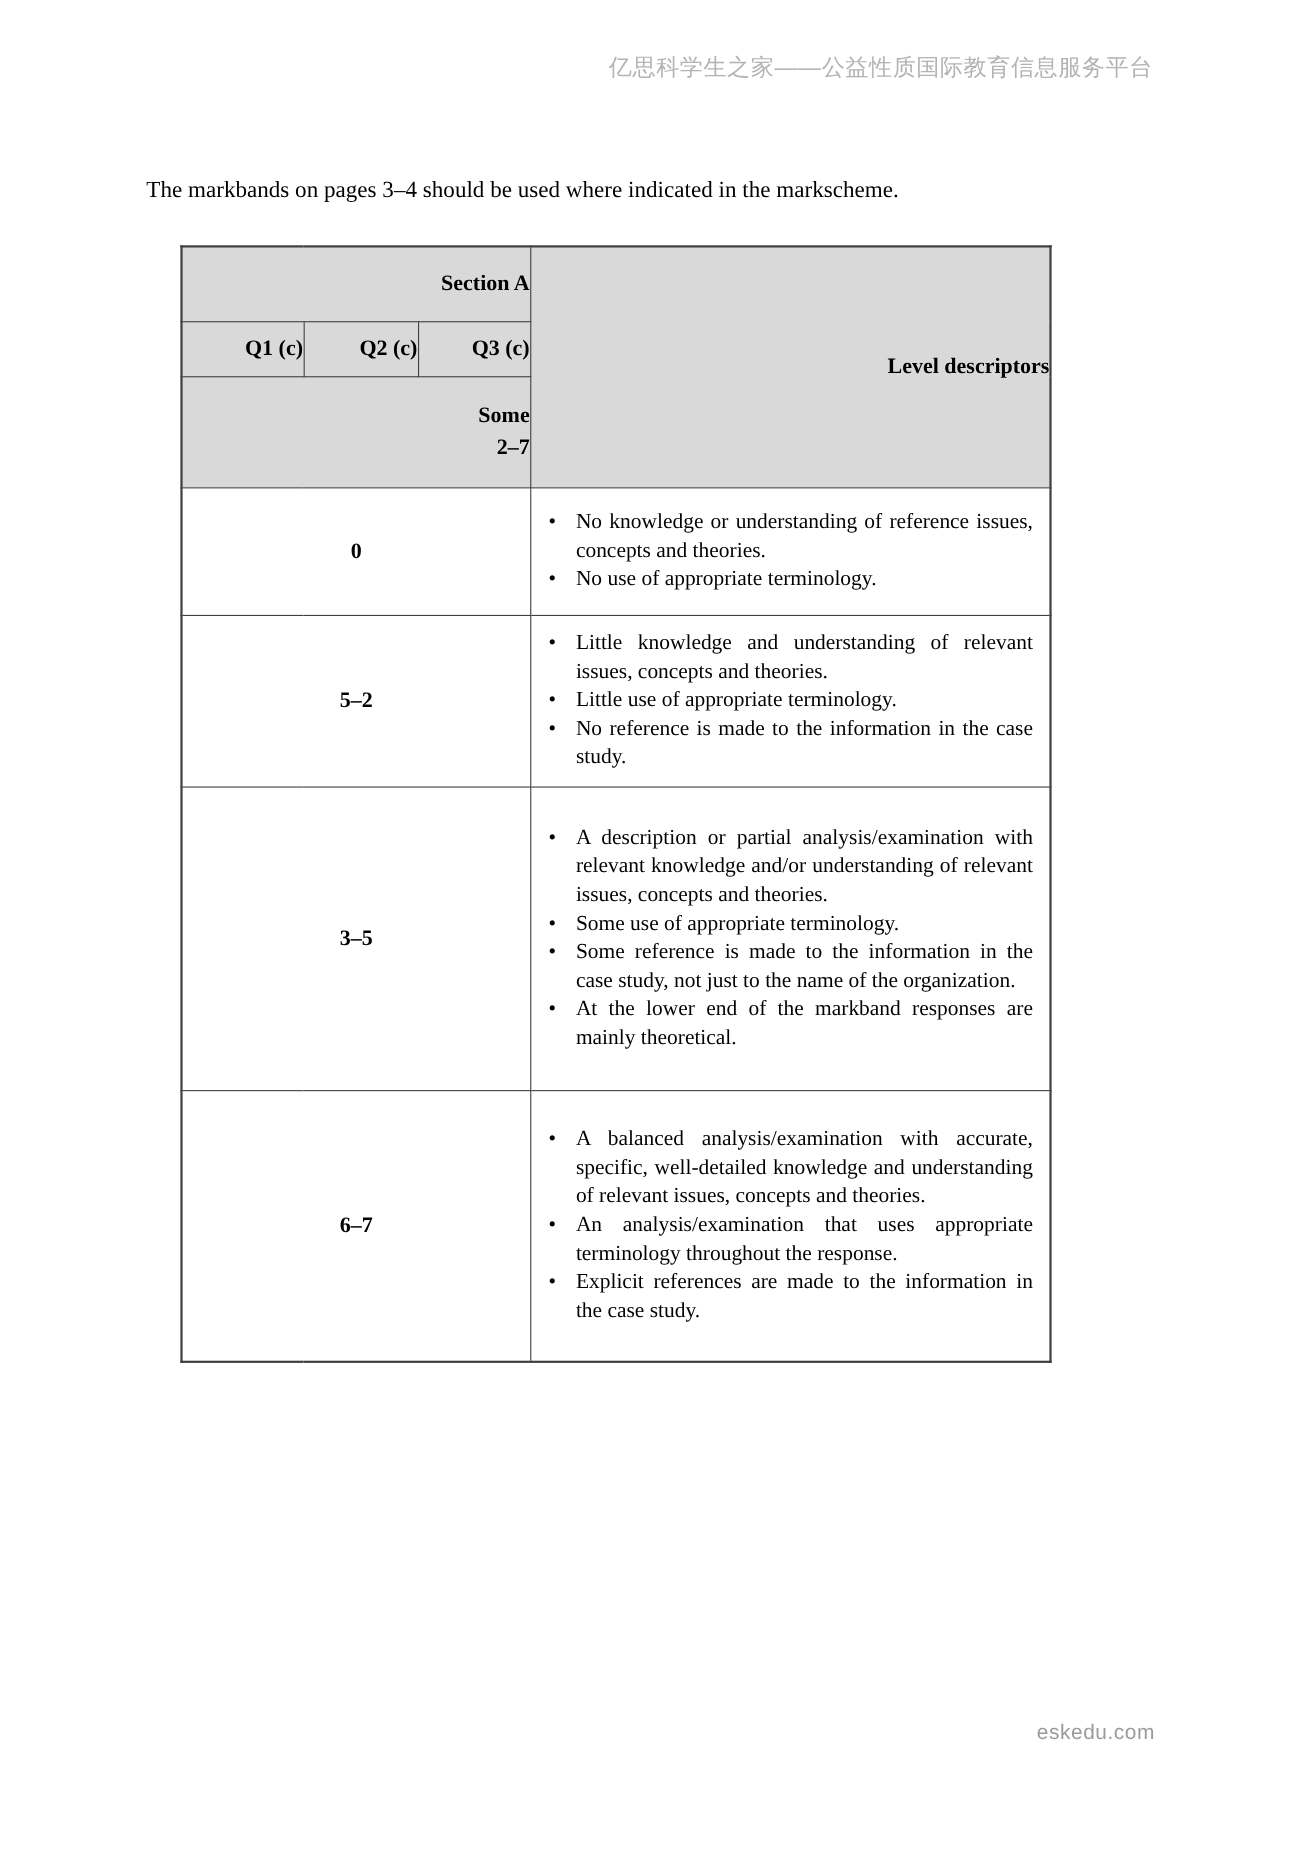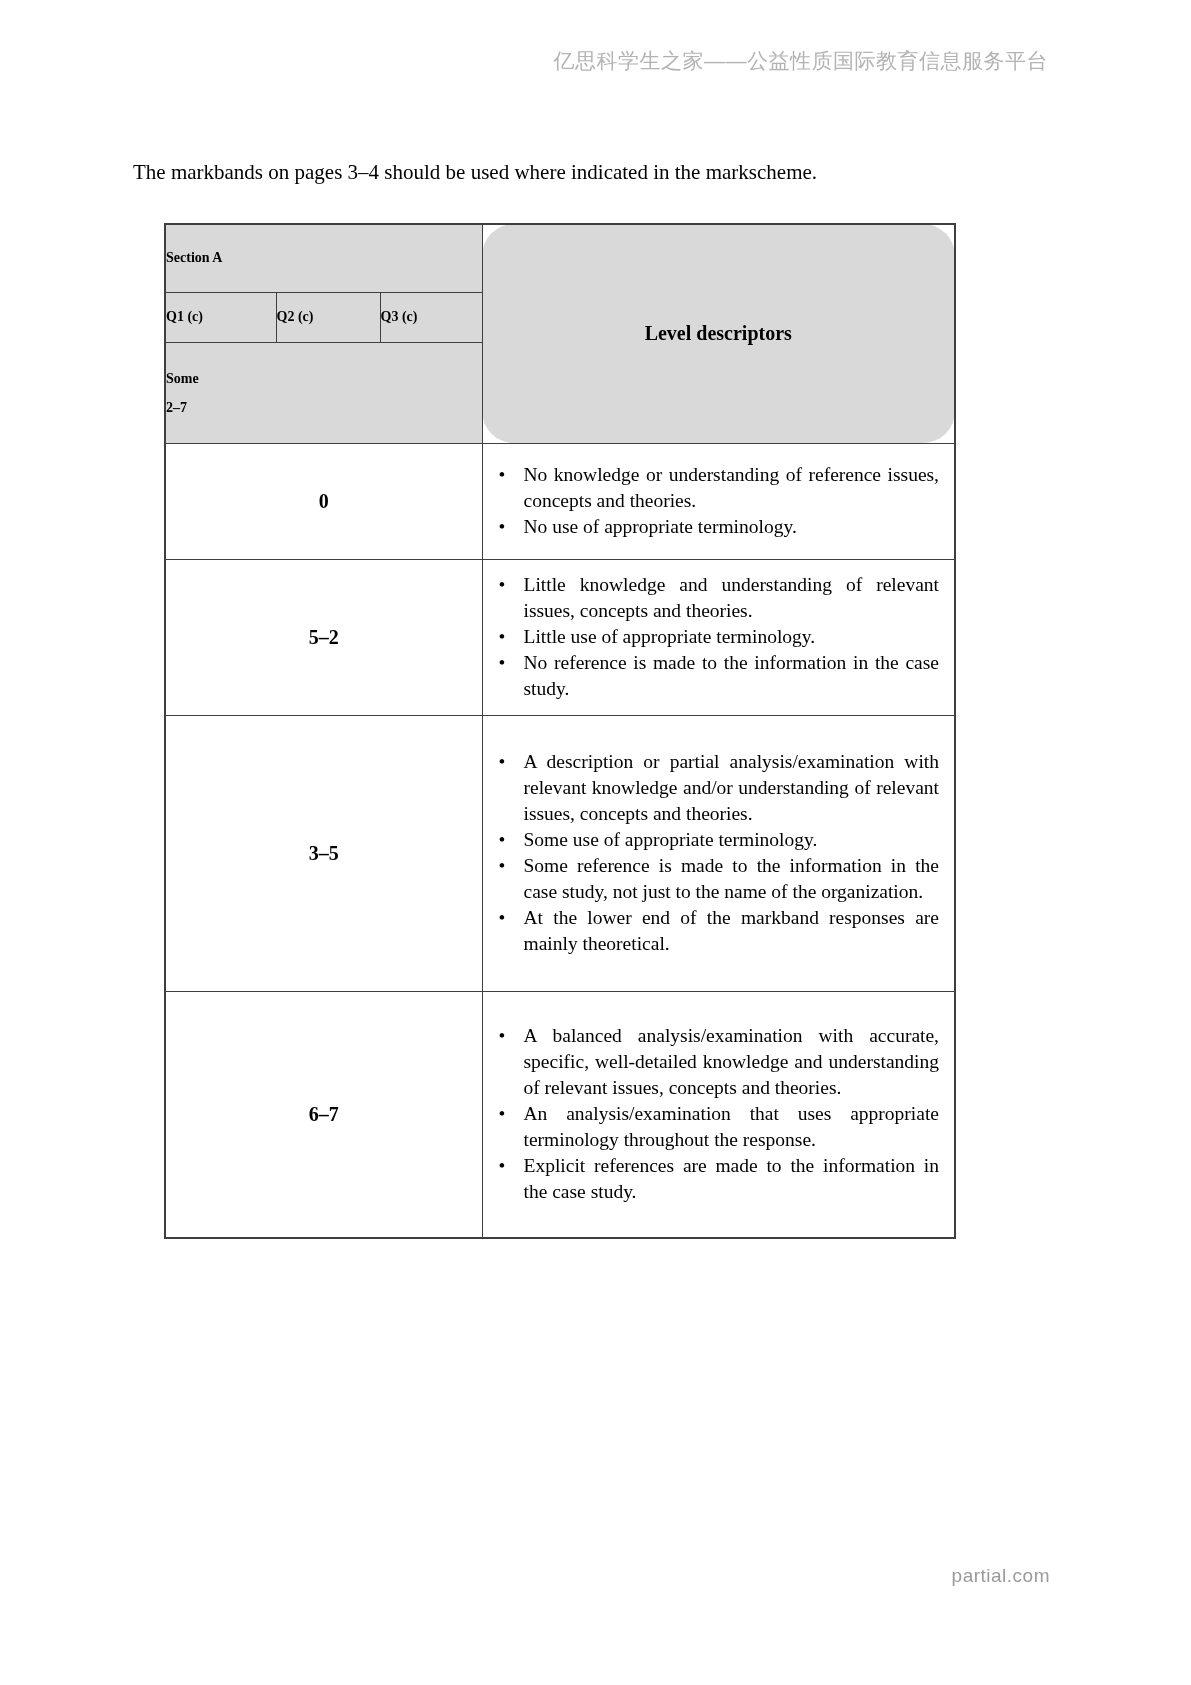--- a/index.html
+++ b/index.html
@@ -52,8 +52,8 @@
   td.hdr {
     background: var(--header-bg);
     font-weight: bold;
-    font-size: 14px;
-    text-align: left;
+    font-size: 20px;
+    text-align: right;
     vertical-align: middle;
   }
   td.level-desc-hdr {

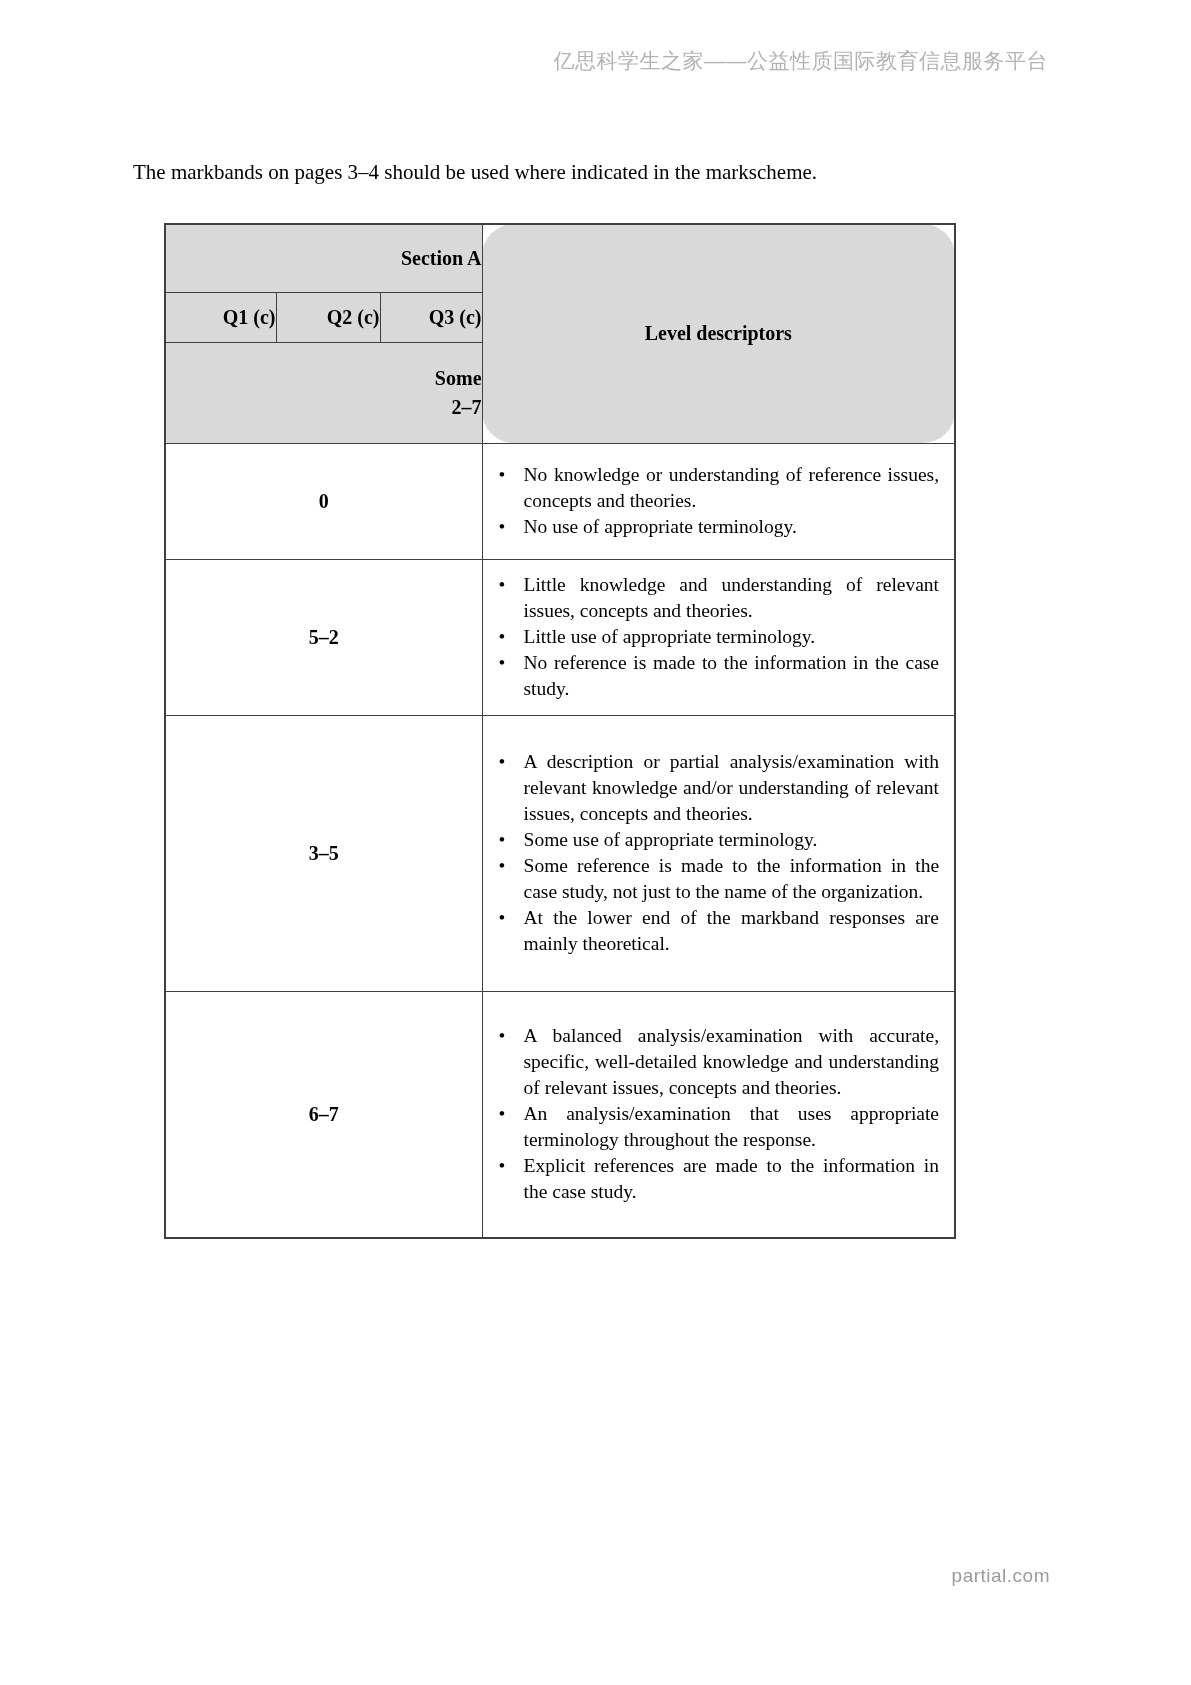--- a/index.html
+++ b/index.html
@@ -60,9 +60,8 @@
     background: var(--header-bg);
     font-weight: bold;
     font-size: 20px;
-    text-align: center;
+    text-align: right;
     vertical-align: middle;
-    border-radius: 32px;
   }
   .marks-line { line-height: 29px; }
   td.marks-val {

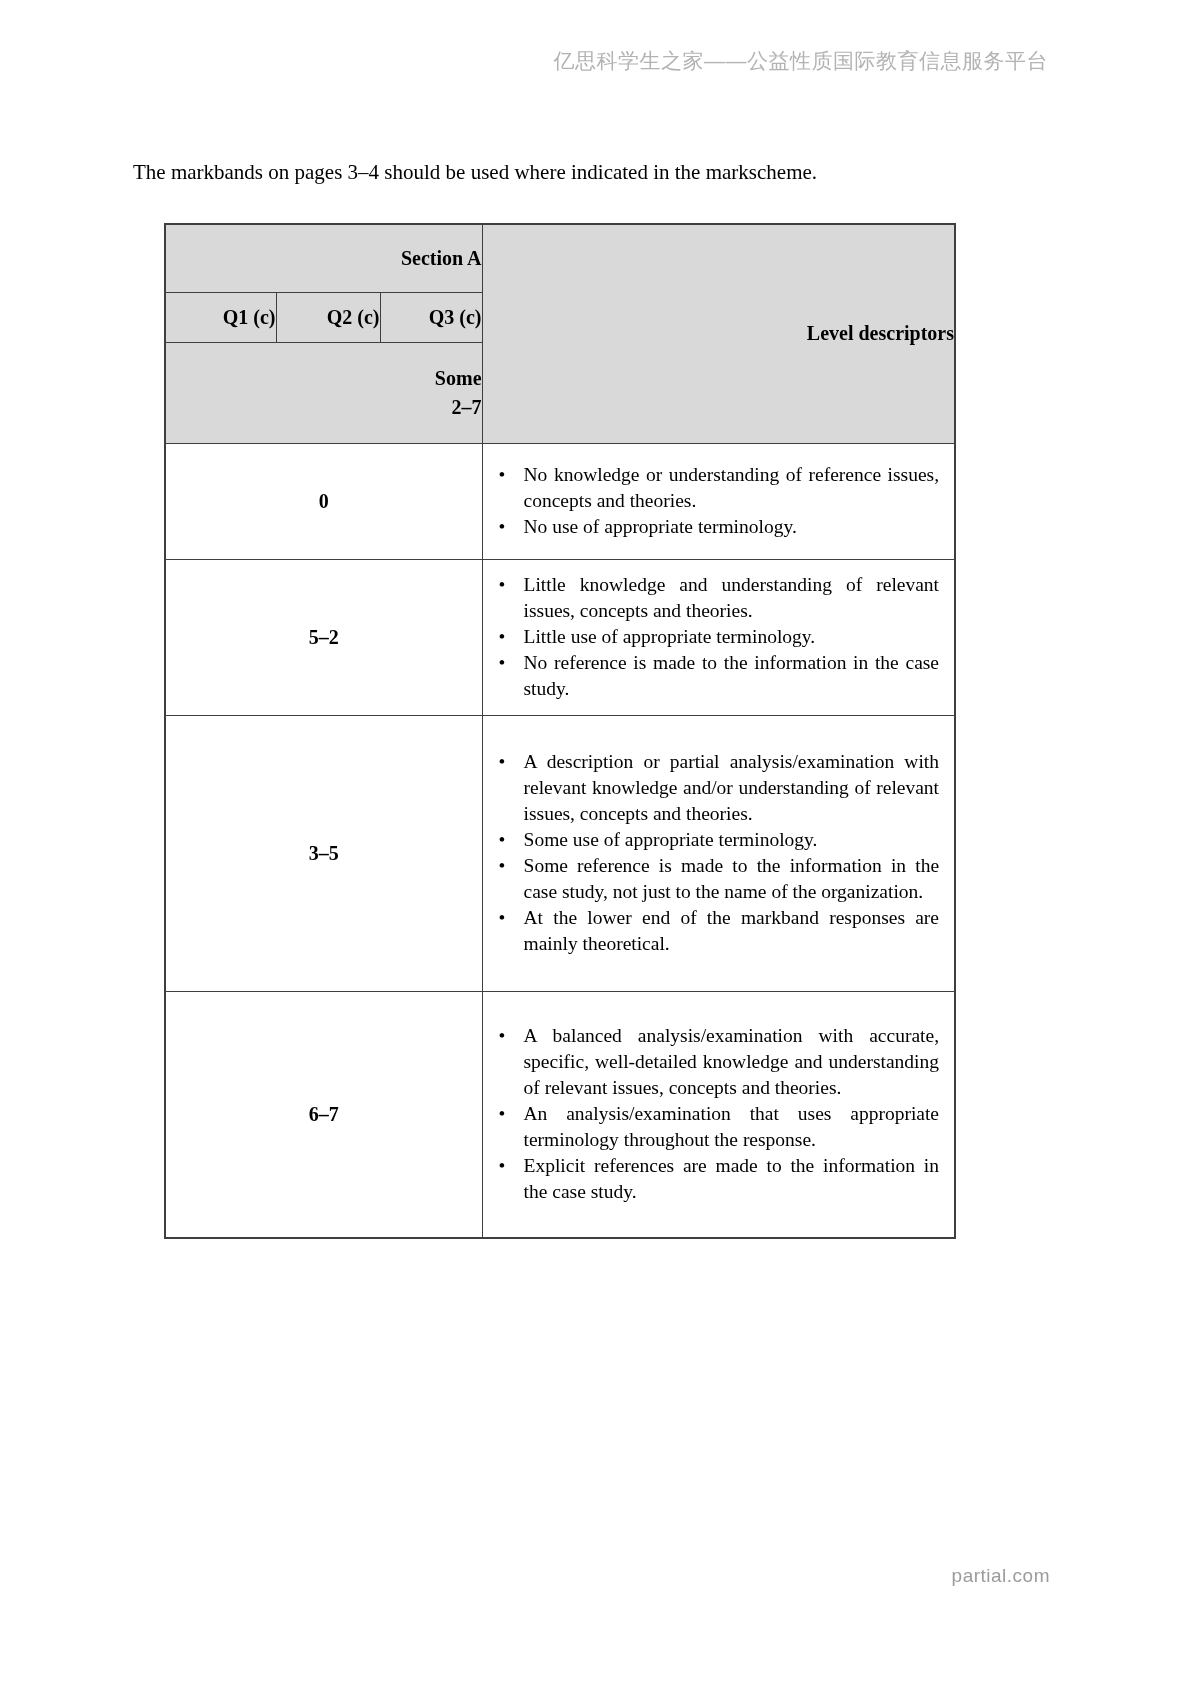--- a/index.html
+++ b/index.html
@@ -167,6 +167,6 @@
   </tbody>
 </table>
 
-<div class="footer-watermark">partial.com</div>
+<div class="footer-watermark">eskedu.com</div>
 
 </body></html>

